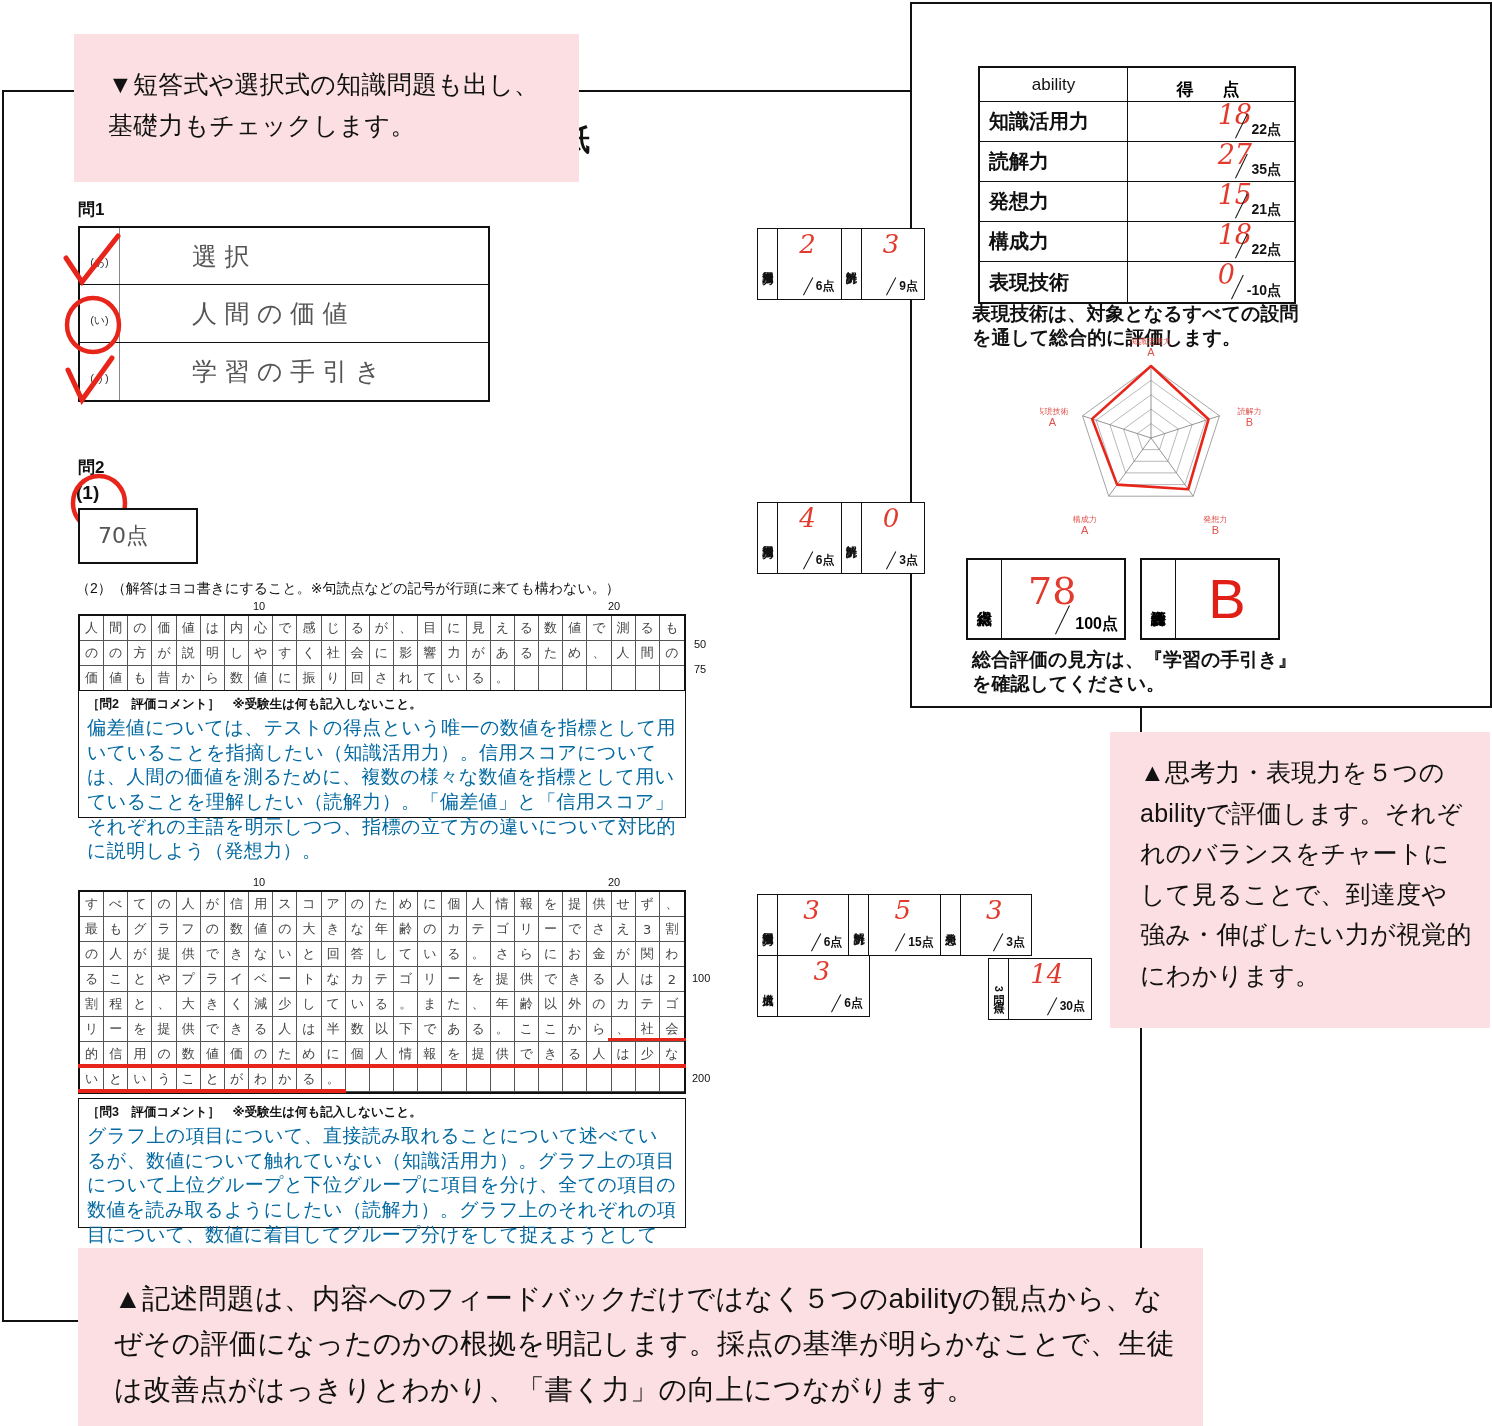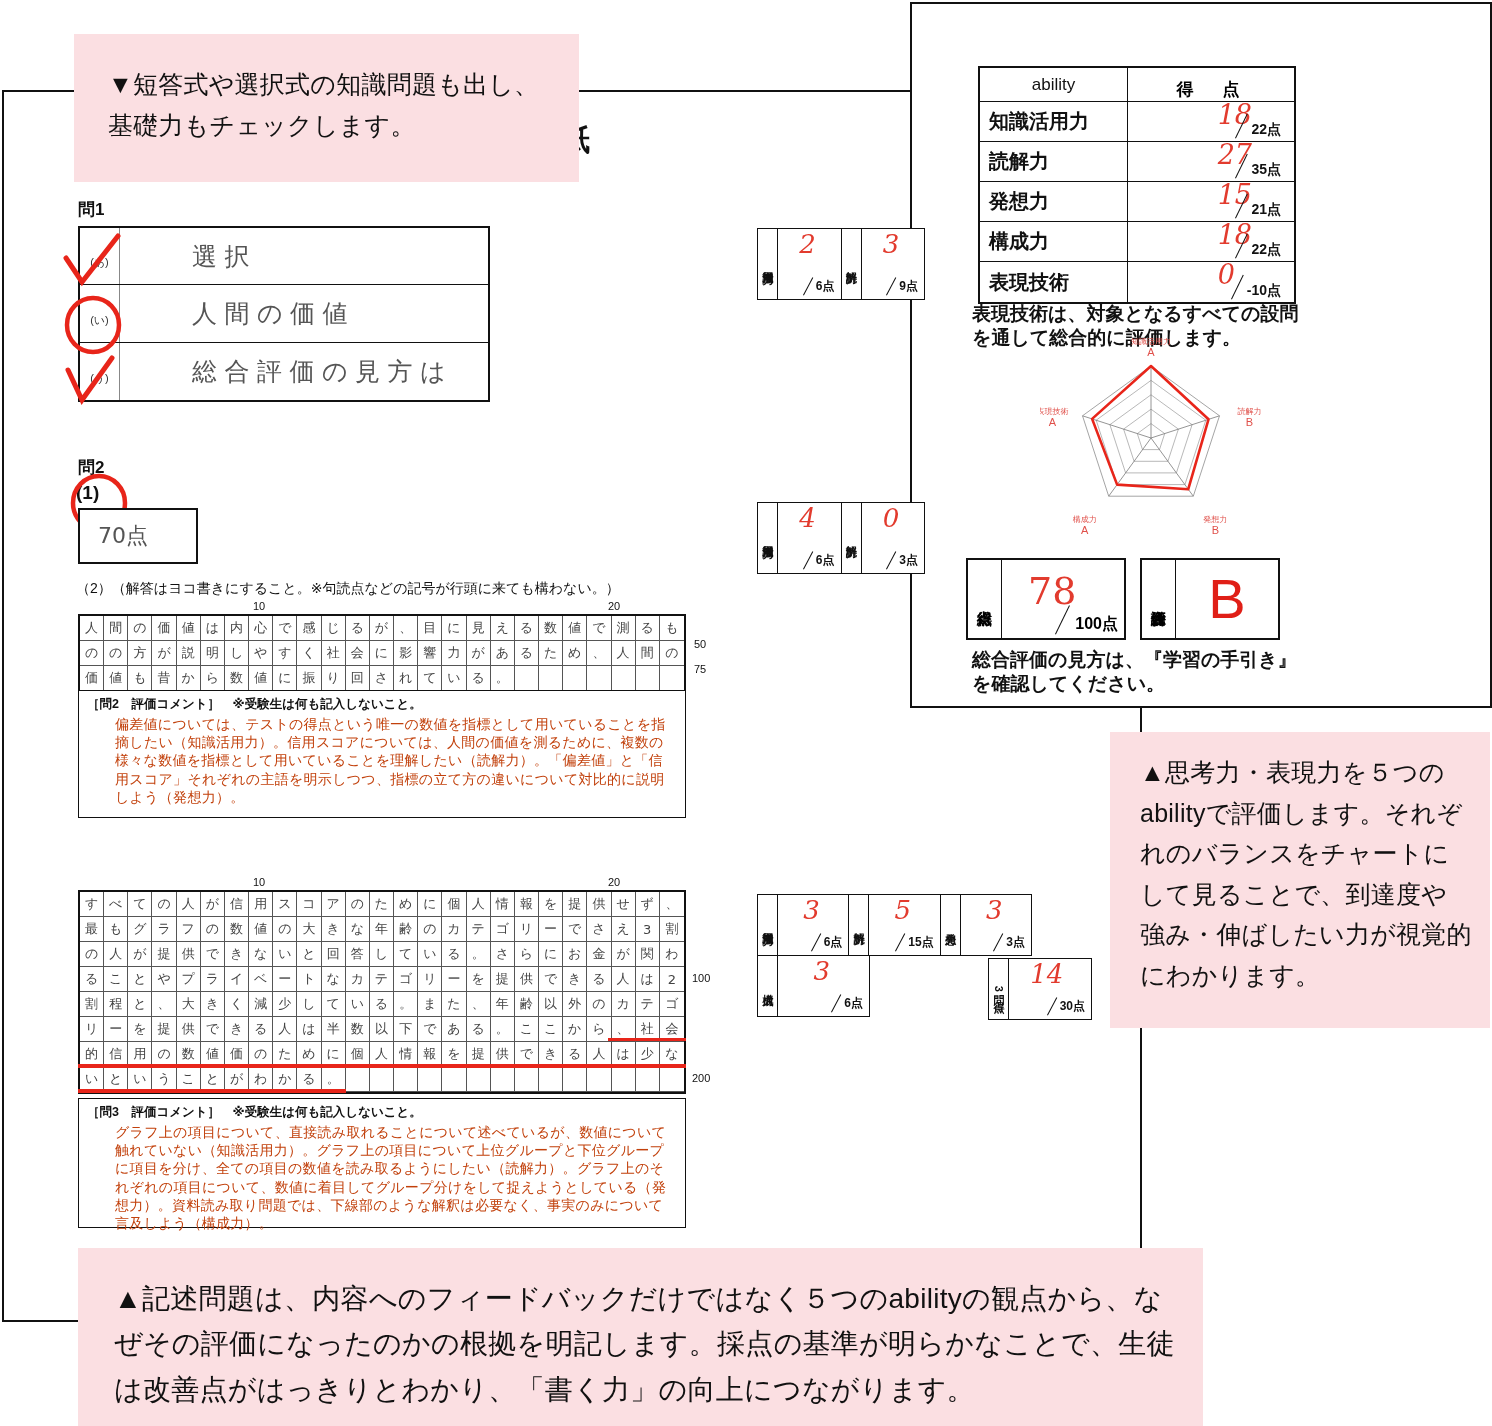--- a/index.html
+++ b/index.html
@@ -232,7 +232,7 @@
     </div>
     <div class="row">
       <div class="mk">(う)</div>
-      <div class="ans">総合評価の見方は</div>
+      <div class="ans">学習の手引き</div>
     </div>
   </div>
 

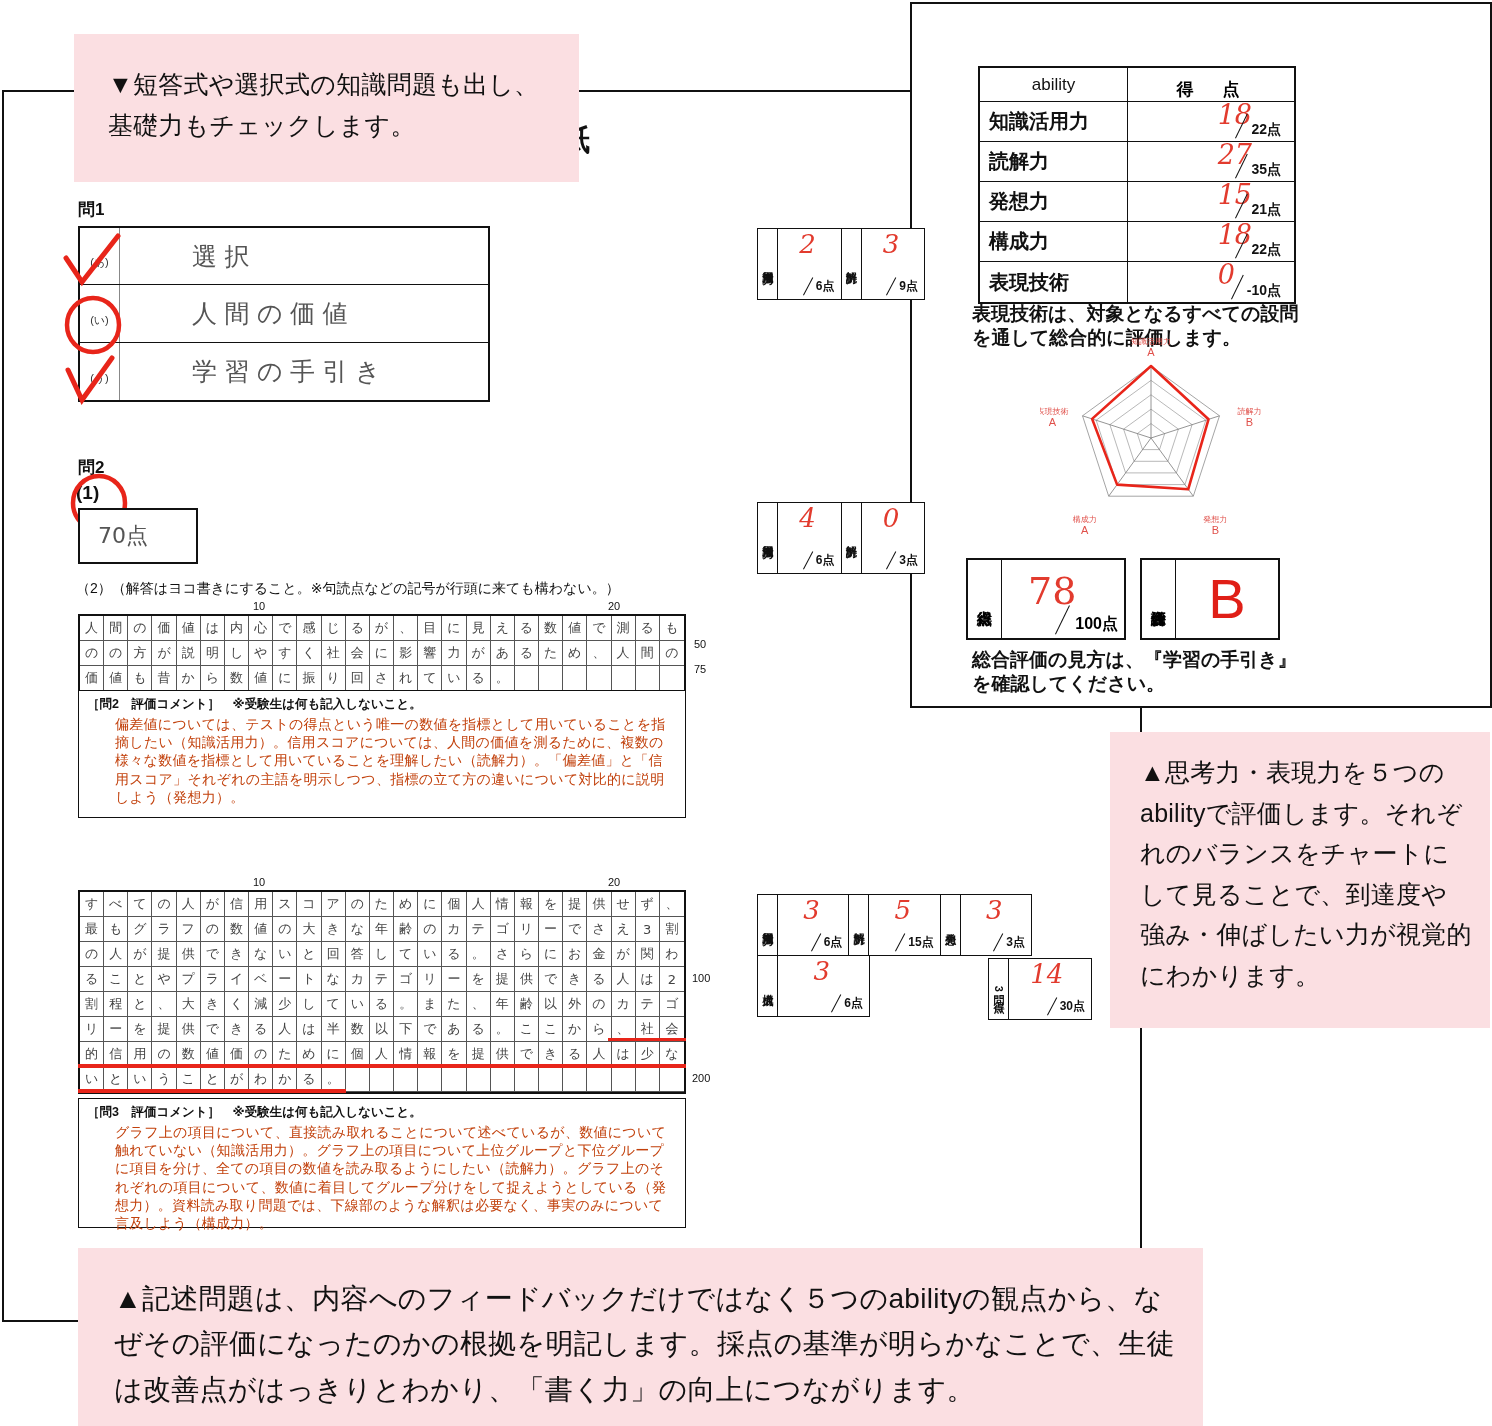--- a/index.html
+++ b/index.html
@@ -95,10 +95,9 @@
   .cmt { position: absolute; border: 1.5px solid #111; background: #fff; padding: 5px 8px 4px 8px; }
   .cmt .hd { font-size: 12.5px; font-weight: 700; color: #111; margin-bottom: 2px; }
   .cmt .bd {
-    font-size: 14px; color: #c2410c; line-height: 1.30;
+    font-size: 19px; color: #0369a1; line-height: 1.30;
     letter-spacing: .02em;
     font-family: "DejaVu Sans", sans-serif;
-    margin-left: 28px;
   }
 
   

